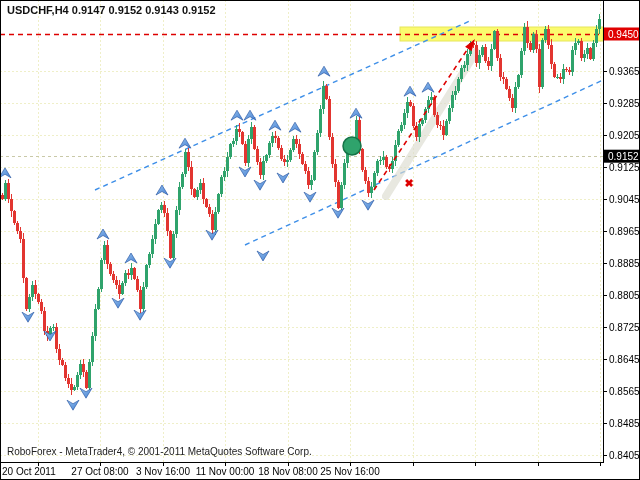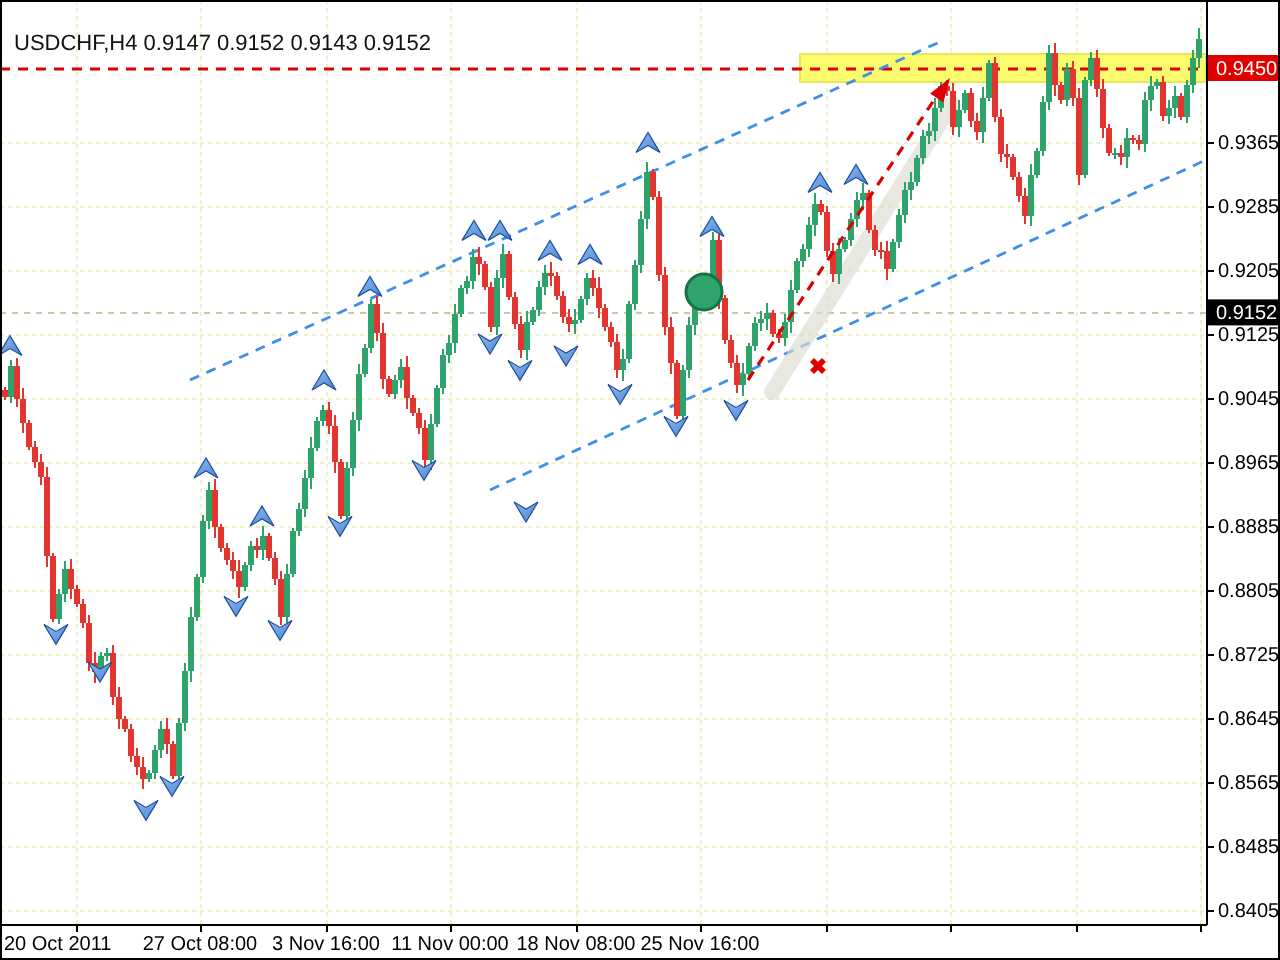--- a/index.html
+++ b/index.html
@@ -7,8 +7,8 @@
           font-family:"Liberation Sans",sans-serif;}
   .frame{position:absolute;inset:0;border:1px solid #000;pointer-events:none;z-index:50;}
   #chart-svg{position:absolute;left:0;top:0;}
-  .title-line{position:absolute;left:7px;top:16px;font-size:11px;color:#111;z-index:30;
-              letter-spacing:0px;white-space:nowrap;}
+  .title-line{position:absolute;left:7px;top:4px;font-size:11px;color:#111;z-index:30;
+              letter-spacing:0px;white-space:nowrap;font-weight:bold;}
   .copyright{position:absolute;left:7px;top:446px;font-size:10px;color:#222;z-index:30;white-space:nowrap;}
   text{font-family:"Liberation Sans",sans-serif;}
 </style>

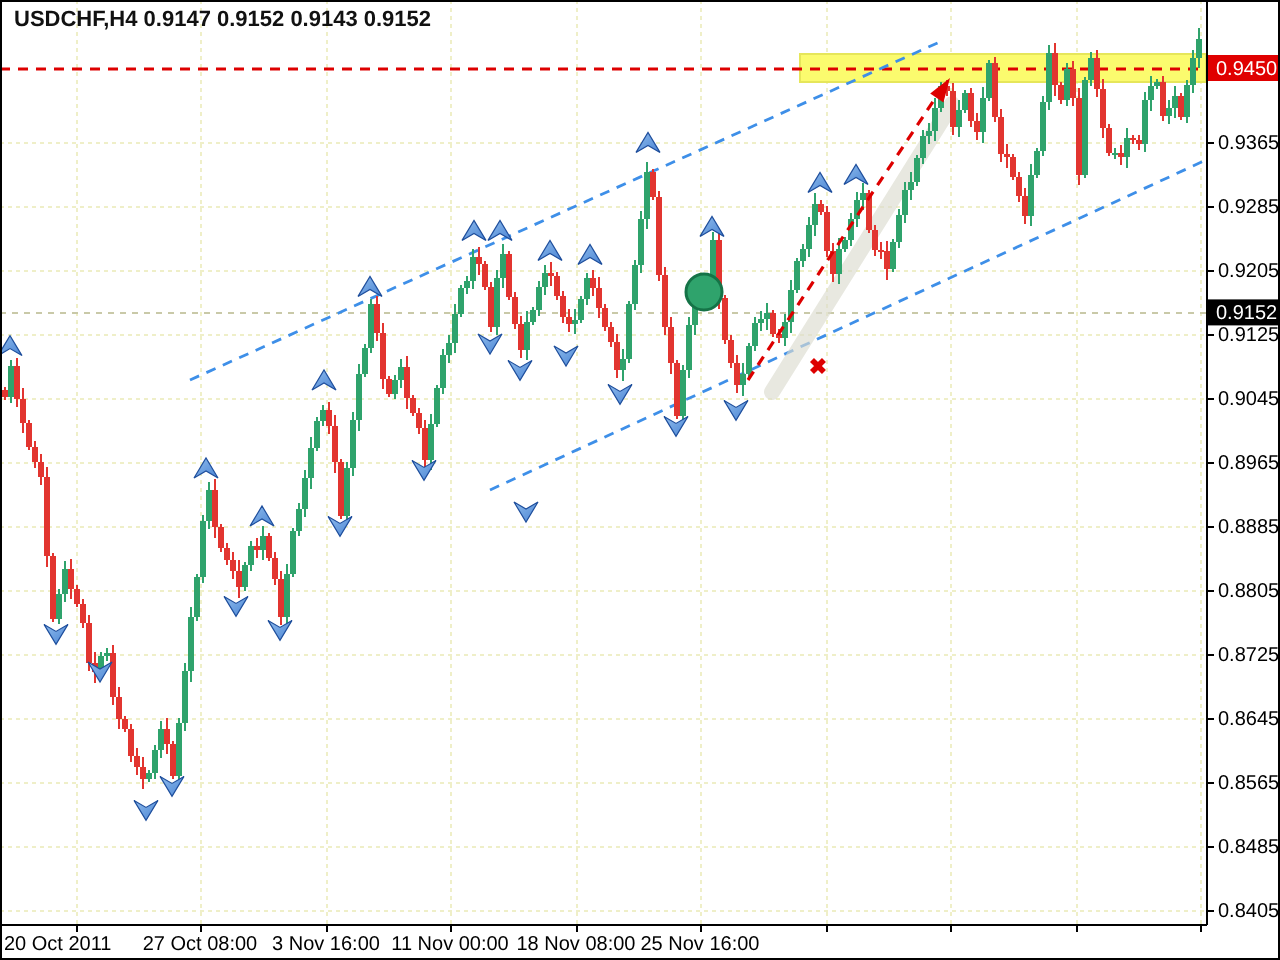--- a/index.html
+++ b/index.html
@@ -547,6 +547,7 @@
         <text x="350" y="475" text-anchor="middle" font-size="10" fill="#000000">25 Nov 16:00</text>
       </g>
     </svg>
+  <div class="copyright">RoboForex - MetaTrader4, © 2001-2011 MetaQuotes Software Corp.</div>
   <div class="frame"></div>
 </div>
 

